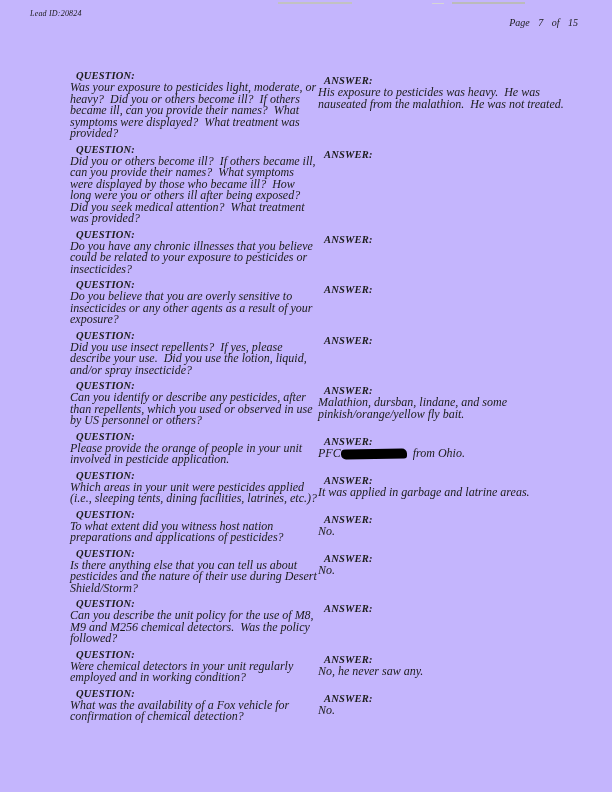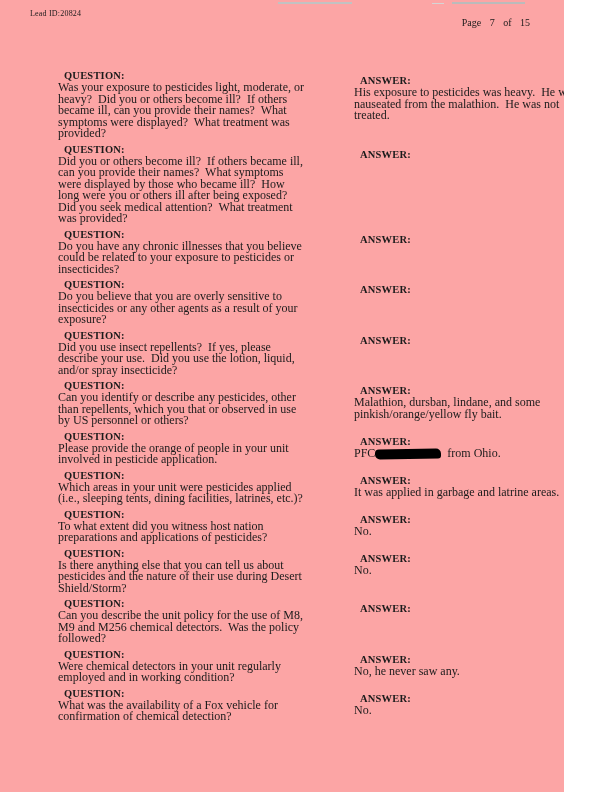--- a/index.html
+++ b/index.html
@@ -9,12 +9,13 @@
   }
   .page {
     position: relative;
-    width: 564px;
+    width: 612px;
     height: 792px;
-    background: #fca5a5;
+    background: #c4b5fd;
     font-family: "Liberation Serif", "DejaVu Serif", serif;
     color: #1b1b1b;
     overflow: hidden;
+    font-style: italic;
   }
   
   .scan-artifact {

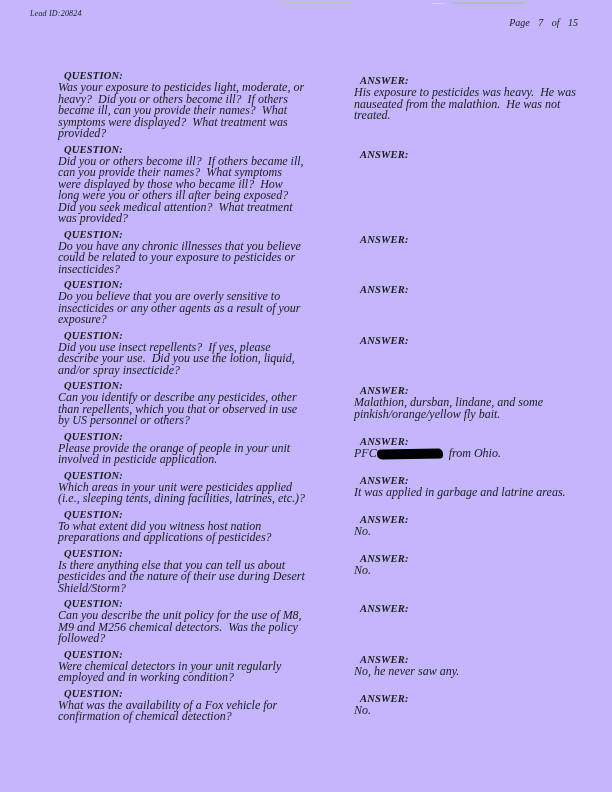--- a/index.html
+++ b/index.html
@@ -44,7 +44,7 @@
 
   .qa-list {
     position: absolute;
-    left: 58px;
+    left: 70px;
     top: 70px;
     width: 520px;
   }

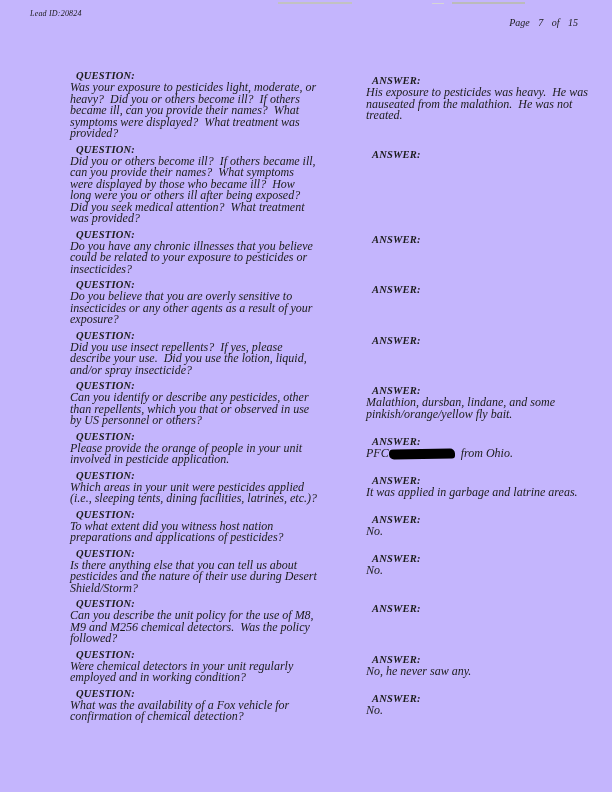--- a/index.html
+++ b/index.html
@@ -60,7 +60,6 @@
     flex: 1 1 auto;
     padding-top: 5px;
     max-width: 262px;
-    margin-left: 48px;
   }
   .q-label, .a-label {
     font-weight: bold;

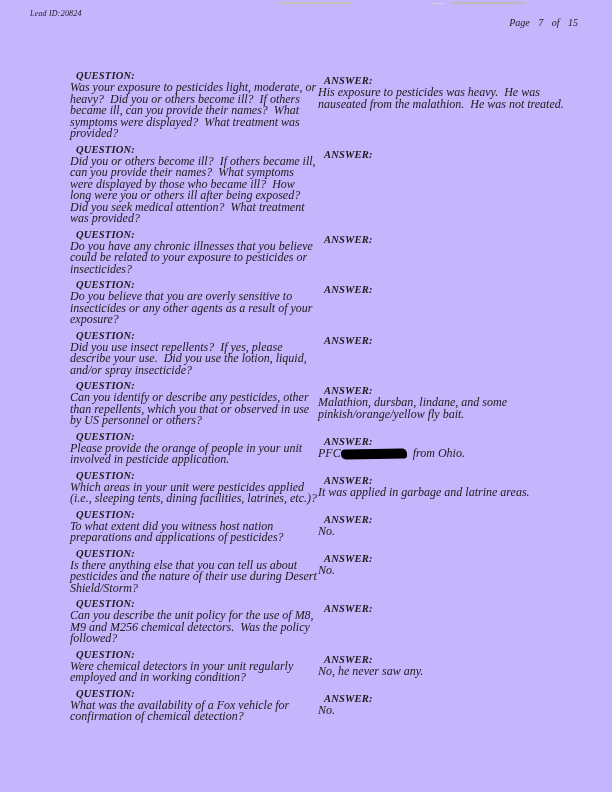--- a/index.html
+++ b/index.html
@@ -162,7 +162,7 @@
   <div class="qa-row">
     <div class="q-col">
       <div class="q-label">QUESTION:</div>
-      <div class="q-text">Can you identify or describe any pesticides, other than repellents, which you that or observed in use by US personnel or others?</div>
+      <div class="q-text">Can you identify or describe any pesticides, after than repellents, which you used or observed in use by US personnel or others?</div>
     </div>
     <div class="a-col">
       <div class="a-label">ANSWER:</div>

